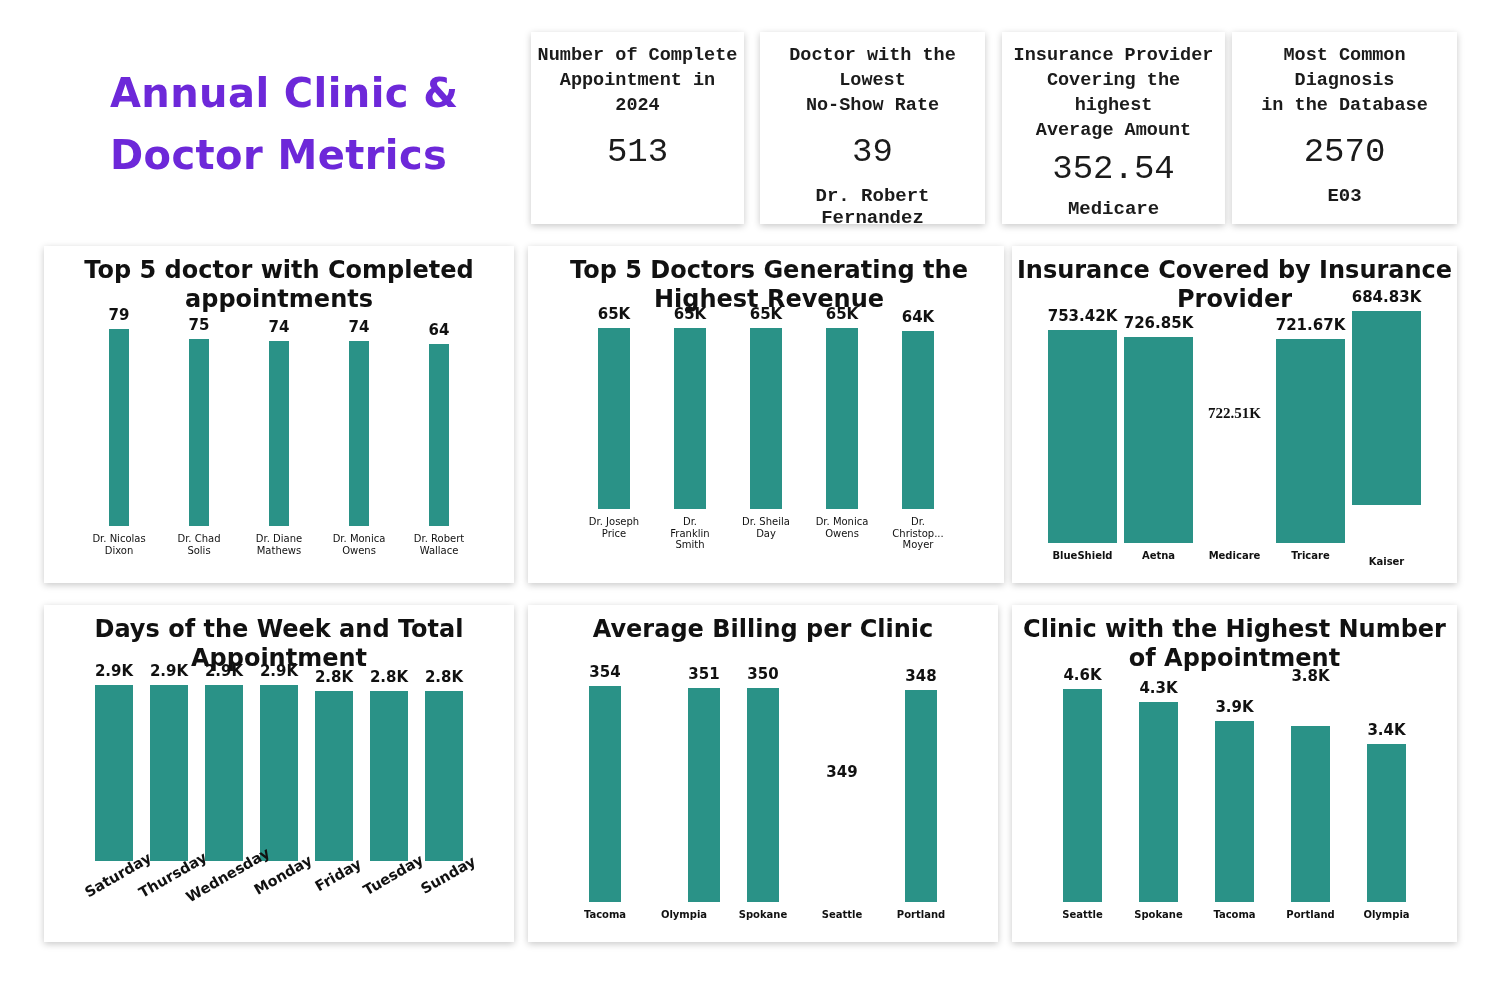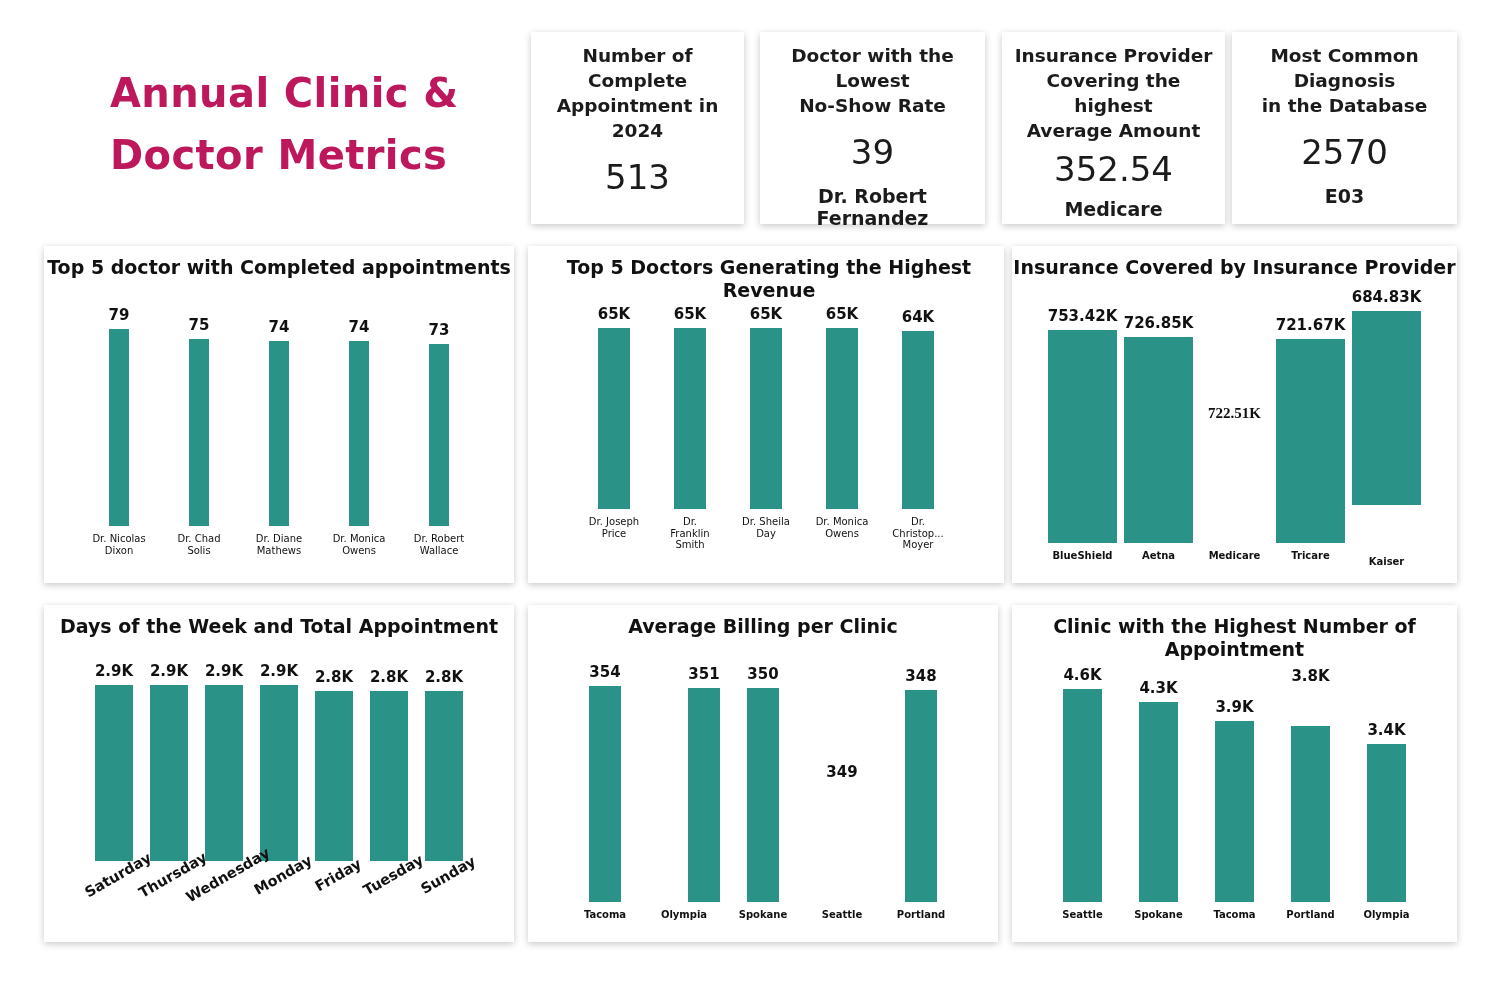--- a/index.html
+++ b/index.html
@@ -46,6 +46,7 @@
     text-align: center;
     padding-top: 12px;
     box-sizing: border-box;
+    font-family: Liberation Mono, monospace;
   }
   .kpi-title {
     font-size: 18.5px;

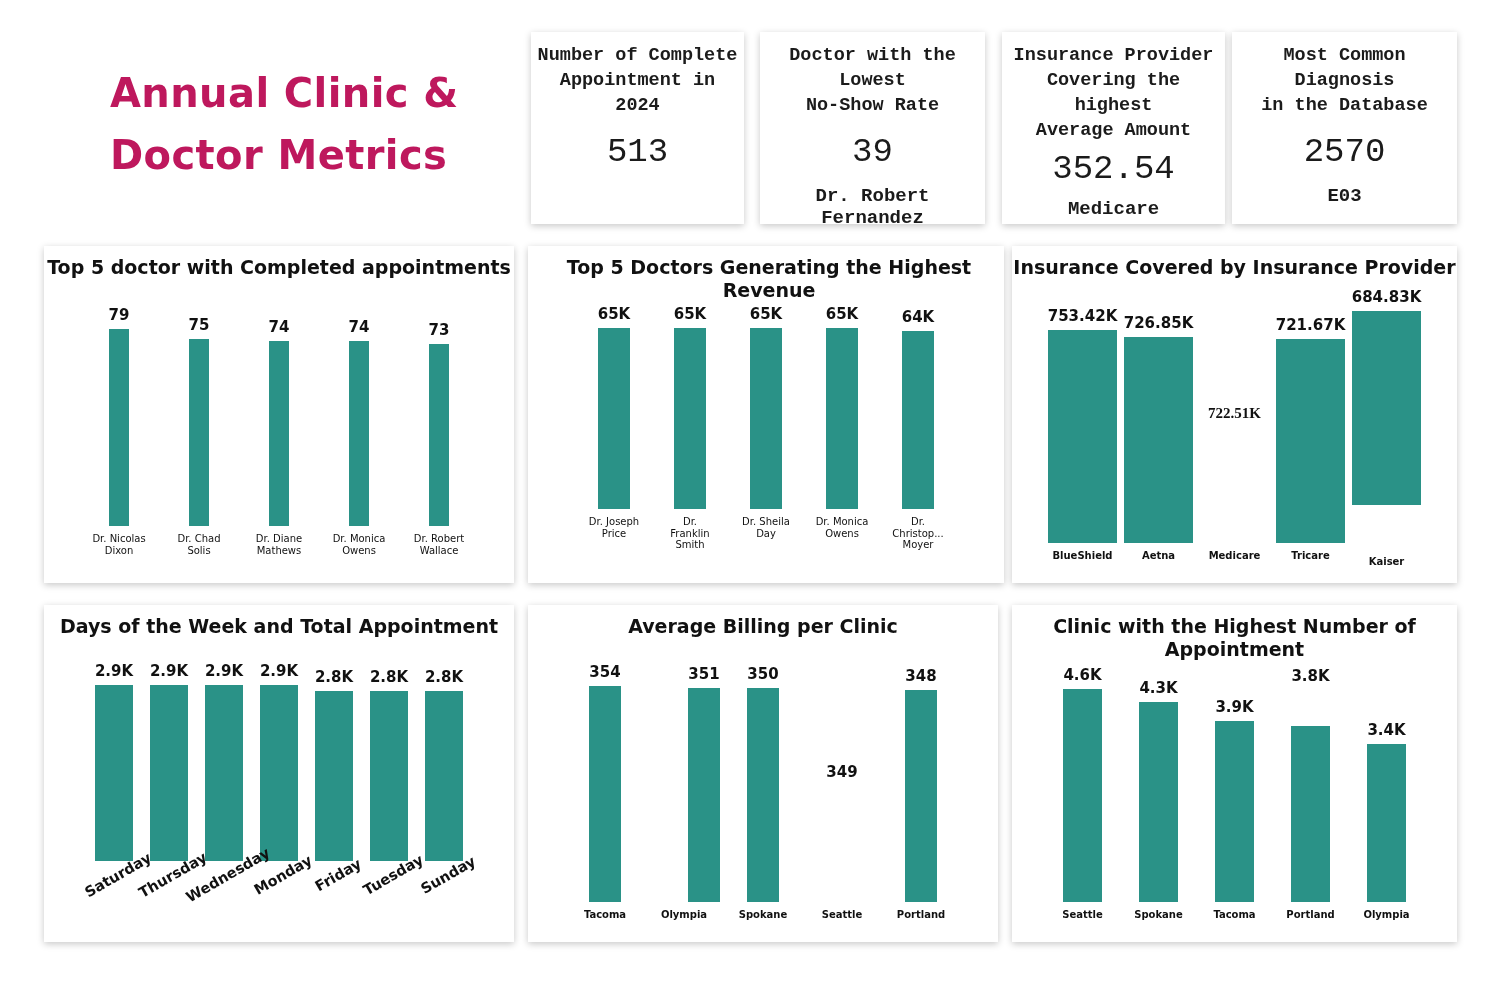--- a/index.html
+++ b/index.html
@@ -34,7 +34,7 @@
     width: 400px;
   }
   .title-line {
-    color: #be185d;
+    color: #6d28d9;
     font-size: 40px;
     font-weight: bold;
     line-height: 1.55;

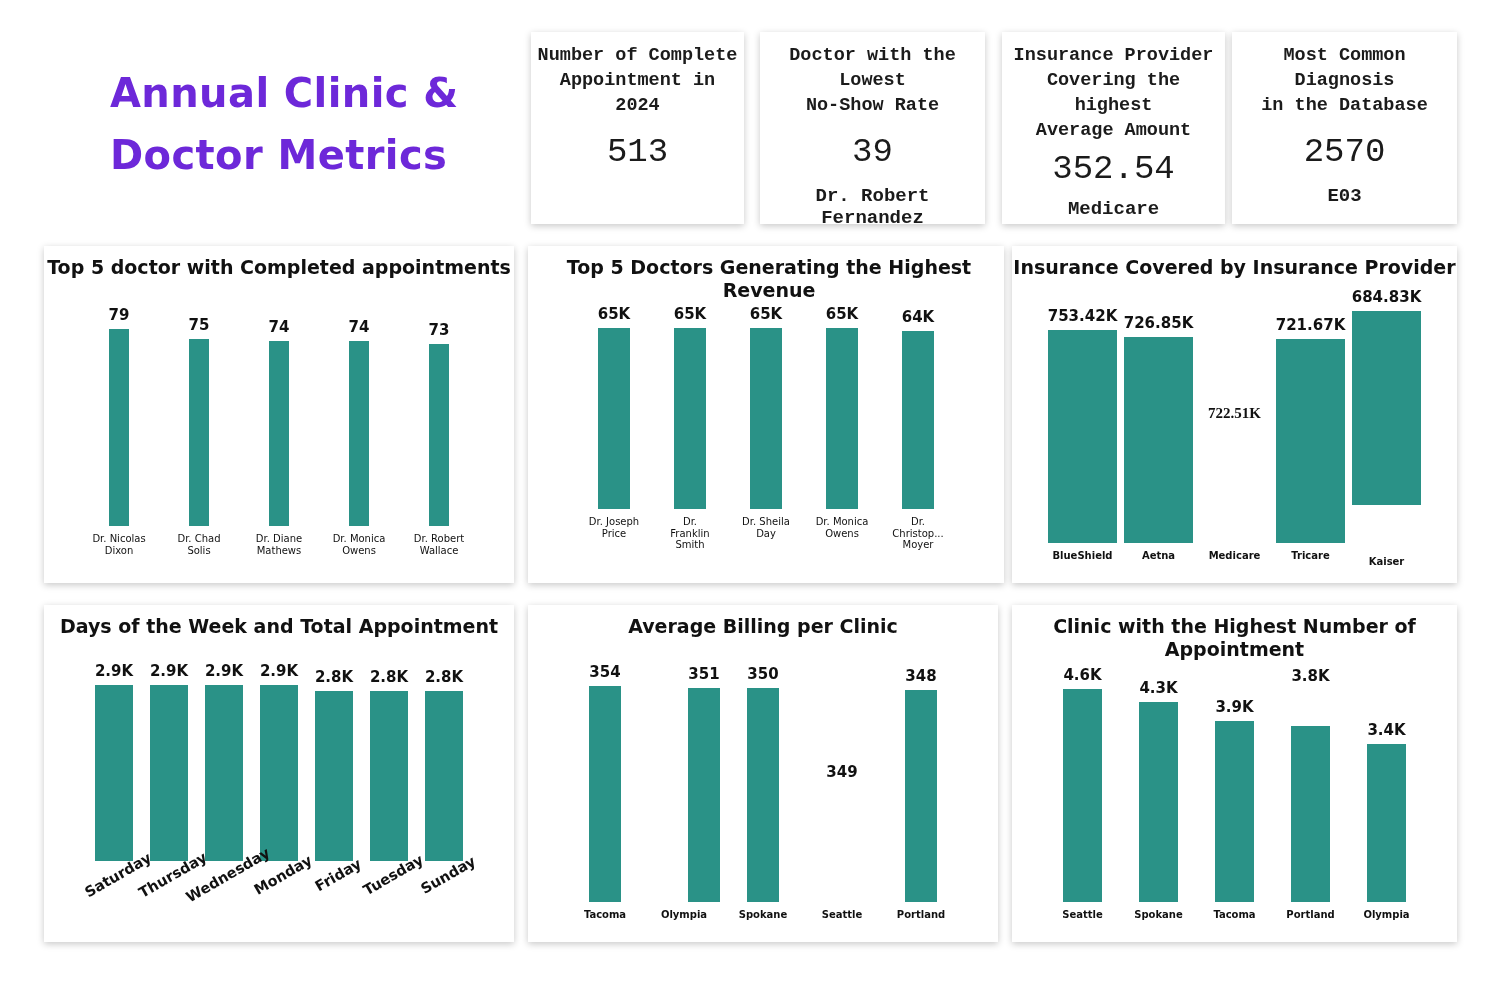--- a/index.html
+++ b/index.html
@@ -72,7 +72,7 @@
   
   .chart-title {
     text-align: center;
-    font-size: 19px;
+    font-size: 24px;
     font-weight: bold;
     color: #111111;
     margin-top: 10px;

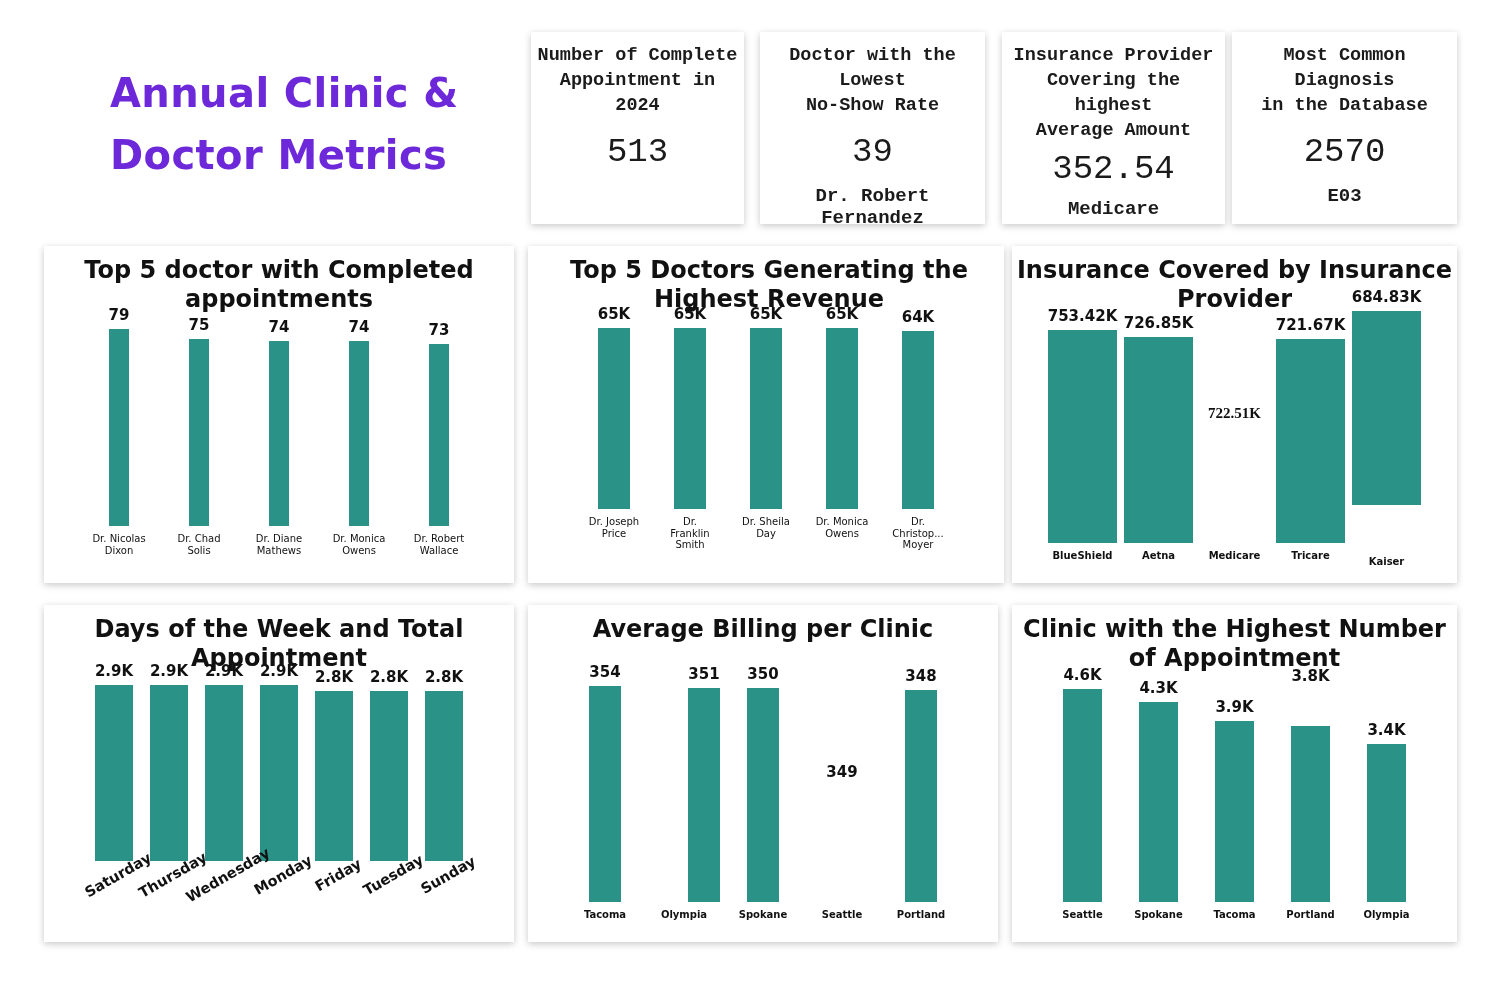--- a/index.html
+++ b/index.html
@@ -220,7 +220,7 @@
           </div>
           <div class="bar-col" style="width: 58px; margin-left: 22px;">
             <div style="display: flex; flex-direction: column; align-items: center; justify-content: flex-end; height: 238px;">
-              <div class="bar-val">73</div>
+              <div class="bar-val">64</div>
               <div class="bar" style="height: 182.5px; background: rgb(42, 146, 135);"></div>
             </div>
             <div style="height: 44px; width: 100%; display: flex; justify-content: center; align-items: flex-start;">

